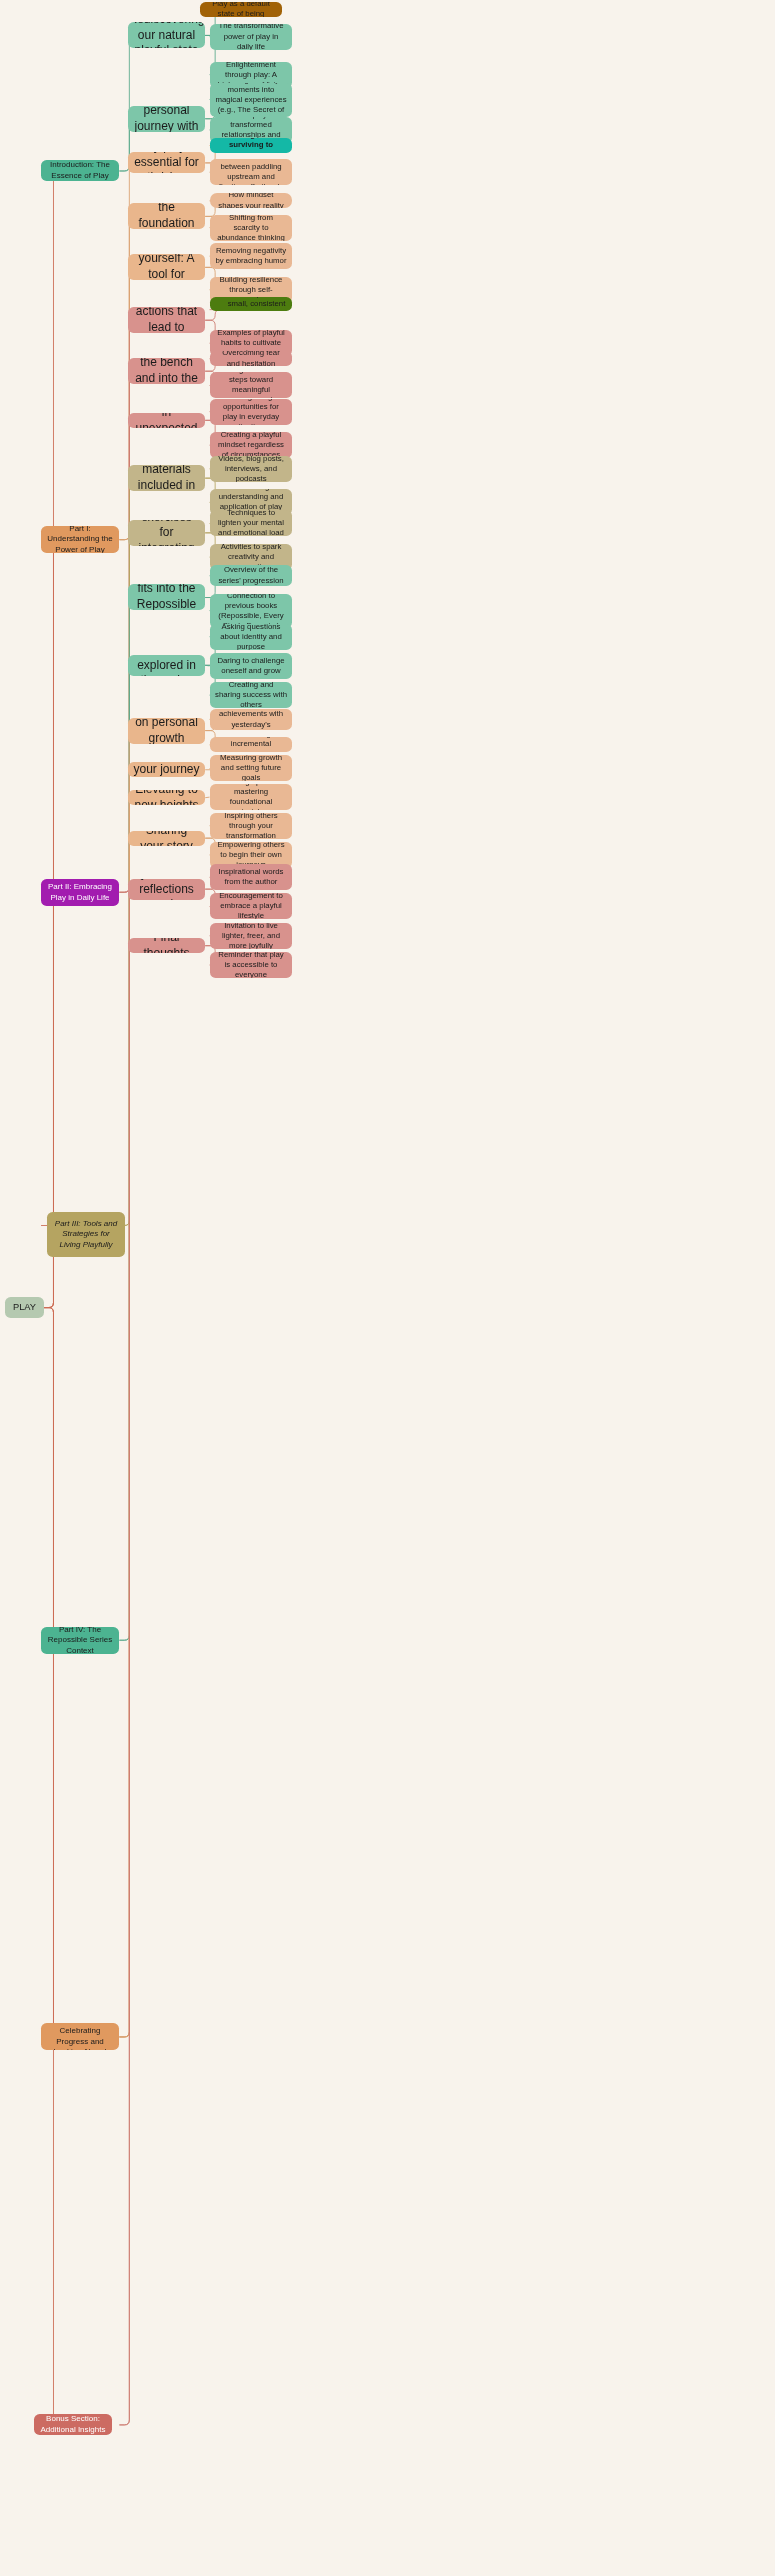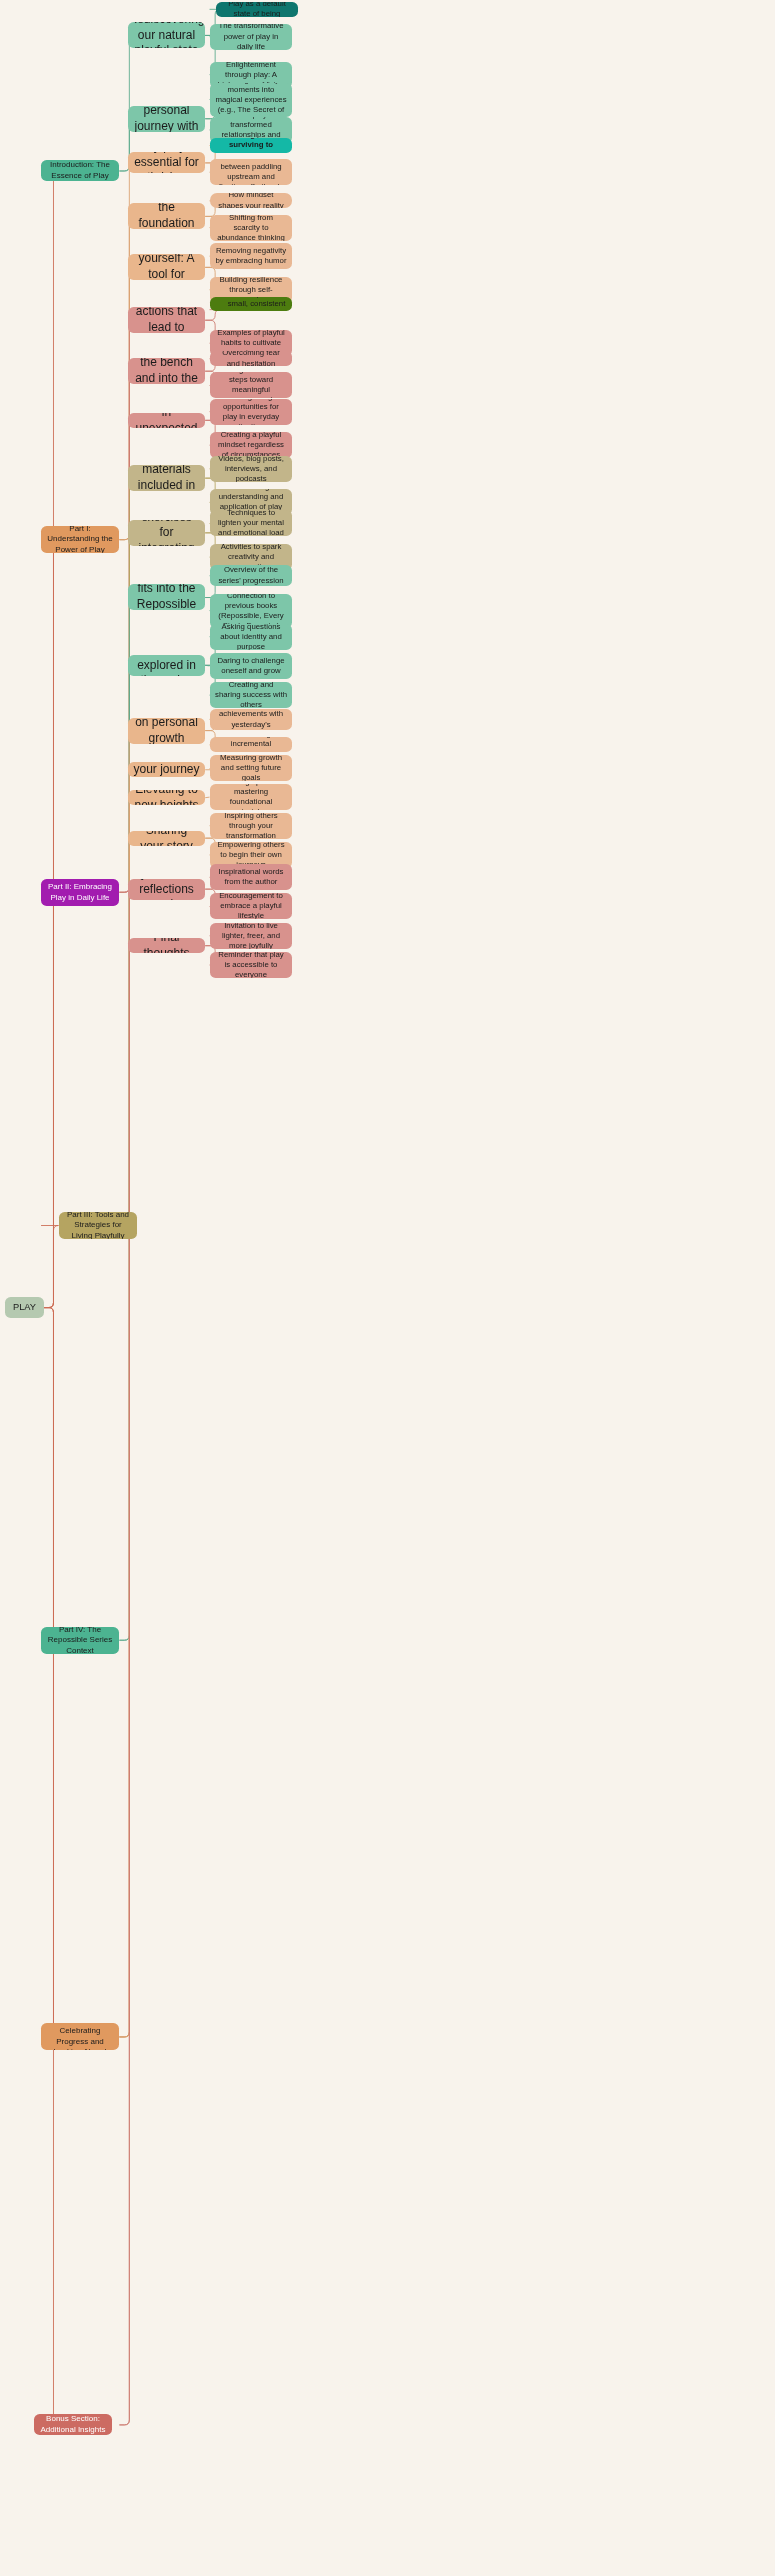--- a/index.html
+++ b/index.html
@@ -103,7 +103,7 @@
     <div class="node lvl2" style="left: 128px; top: 22.4px; width: 77px; height: 26px; background: rgb(125, 198, 169);">
       <span>Rediscovering our natural playful state</span>
     </div>
-    <div class="node lvl3" style="left: 216px; top: 1.9px; width: 82px; height: 15px; background: #0f766e;">
+    <div class="node lvl3" style="left: 200px; top: 1.9px; width: 82px; height: 15px; background: #a16207;">
       <span>Play as a default state of being</span>
     </div>
     <div class="node lvl3" style="left: 210px; top: 23.6px; width: 82px; height: 26px; background: rgb(125, 198, 169);">

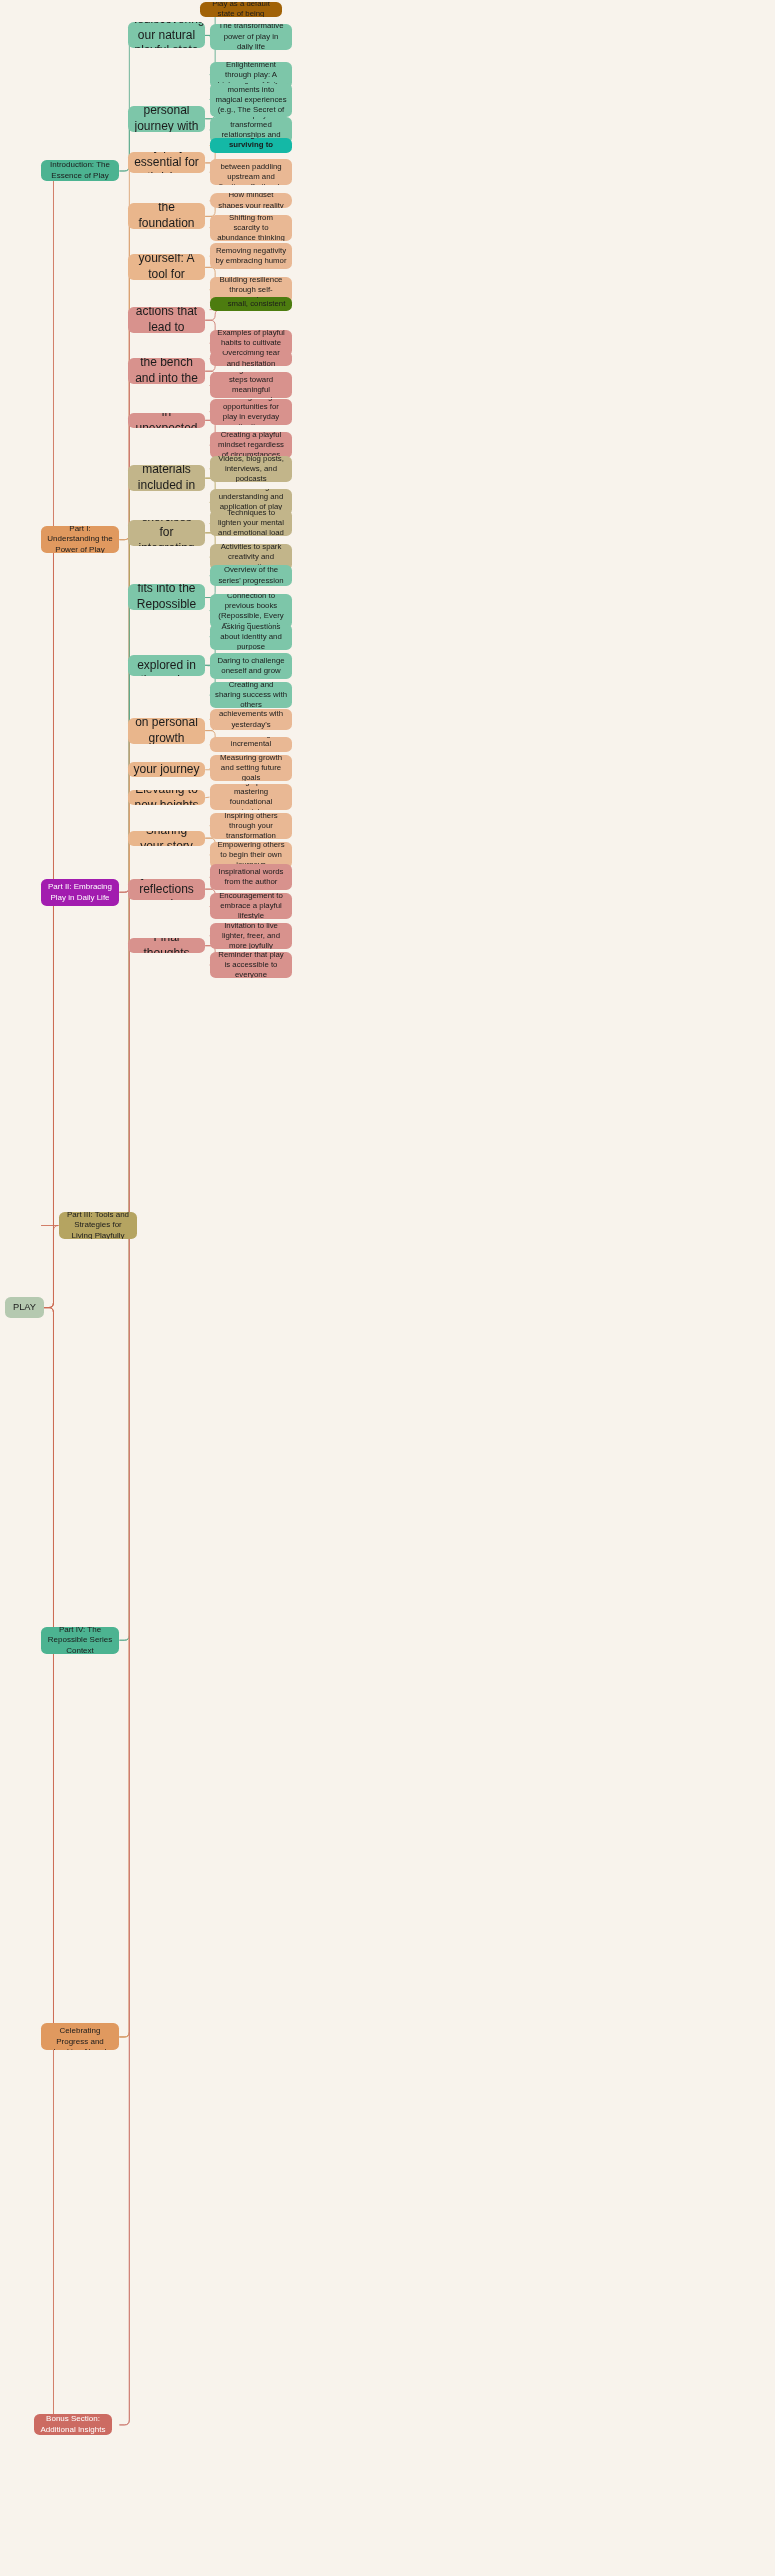--- a/index.html
+++ b/index.html
@@ -181,7 +181,7 @@
     <div class="node lvl3" style="left: 210px; top: 432px; width: 82px; height: 26px; background: rgb(216, 146, 141);">
       <span>Creating a playful mindset regardless of circumstances</span>
     </div>
-    <div class="node lvl1" style="left: 59px; top: 1212px; width: 78px; height: 27px; background: rgb(181, 164, 97); color: rgb(27, 27, 27);">
+    <div class="node lvl1" style="left: 47px; top: 1212px; width: 78px; height: 45px; background: rgb(181, 164, 97); color: rgb(27, 27, 27); font-style: italic;">
       <span>Part III: Tools and Strategies for Living Playfully</span>
     </div>
     <div class="node lvl2" style="left: 128px; top: 465px; width: 77px; height: 26px; background: rgb(194, 181, 138);">

